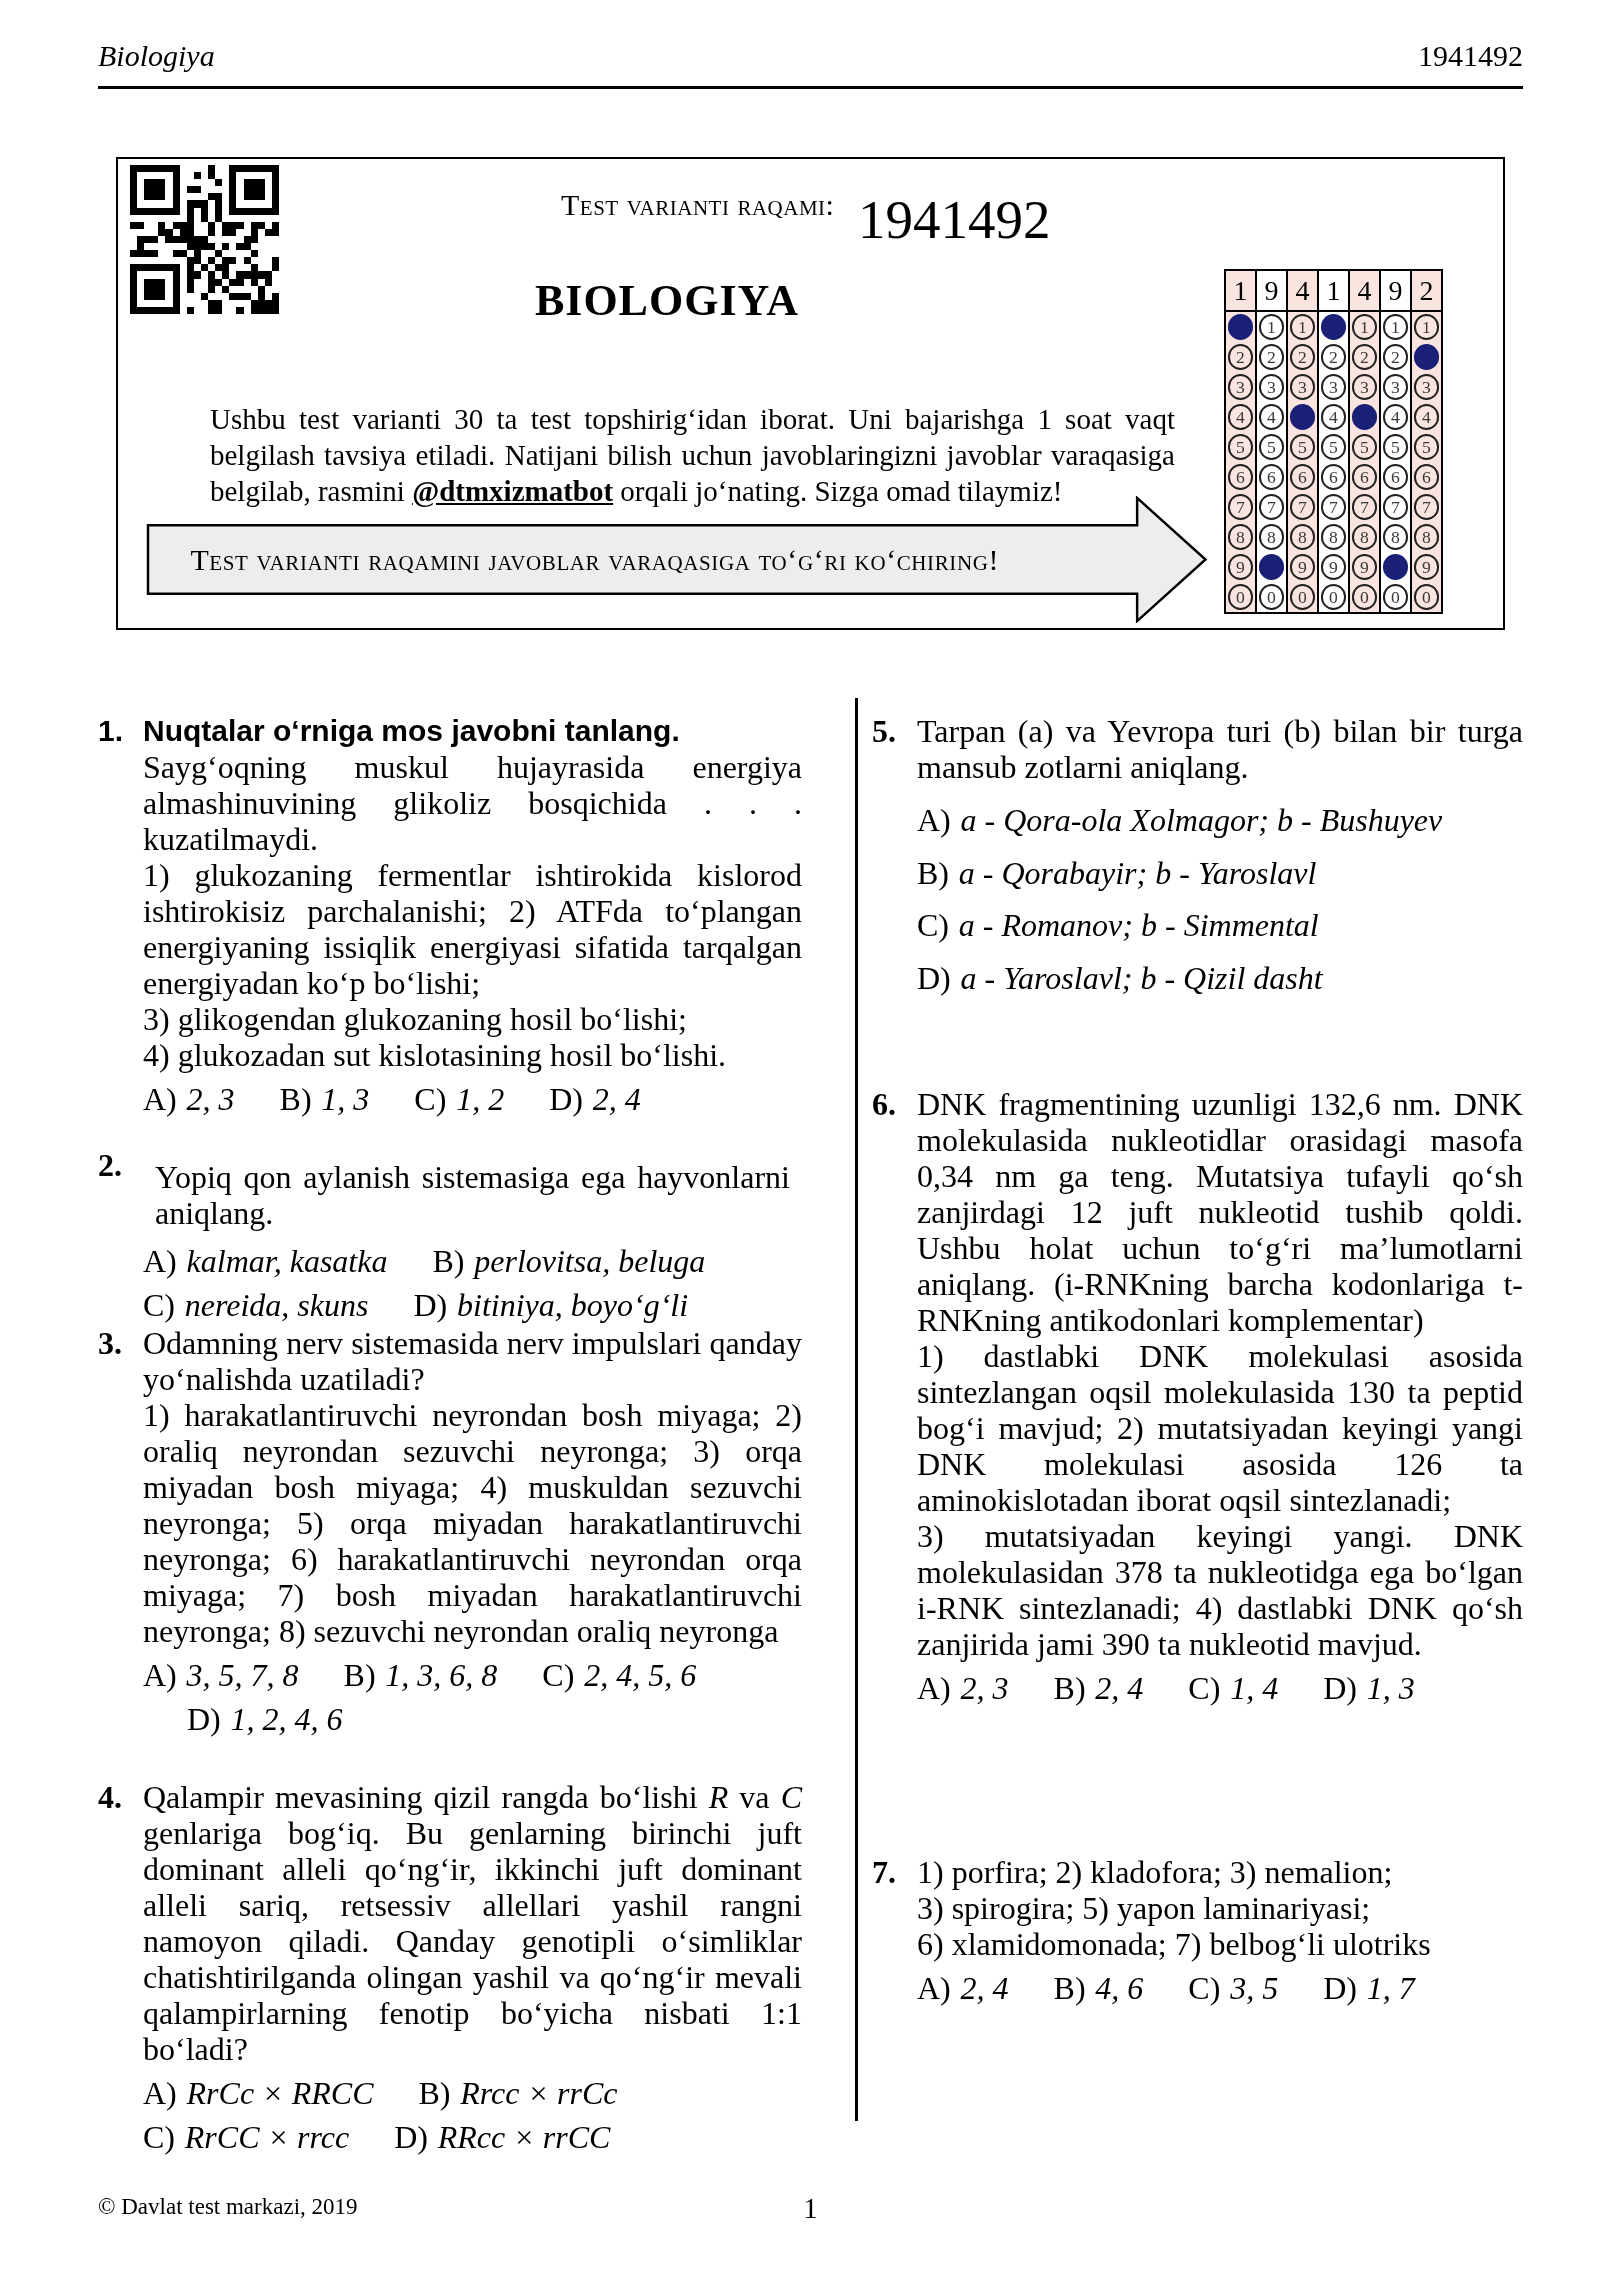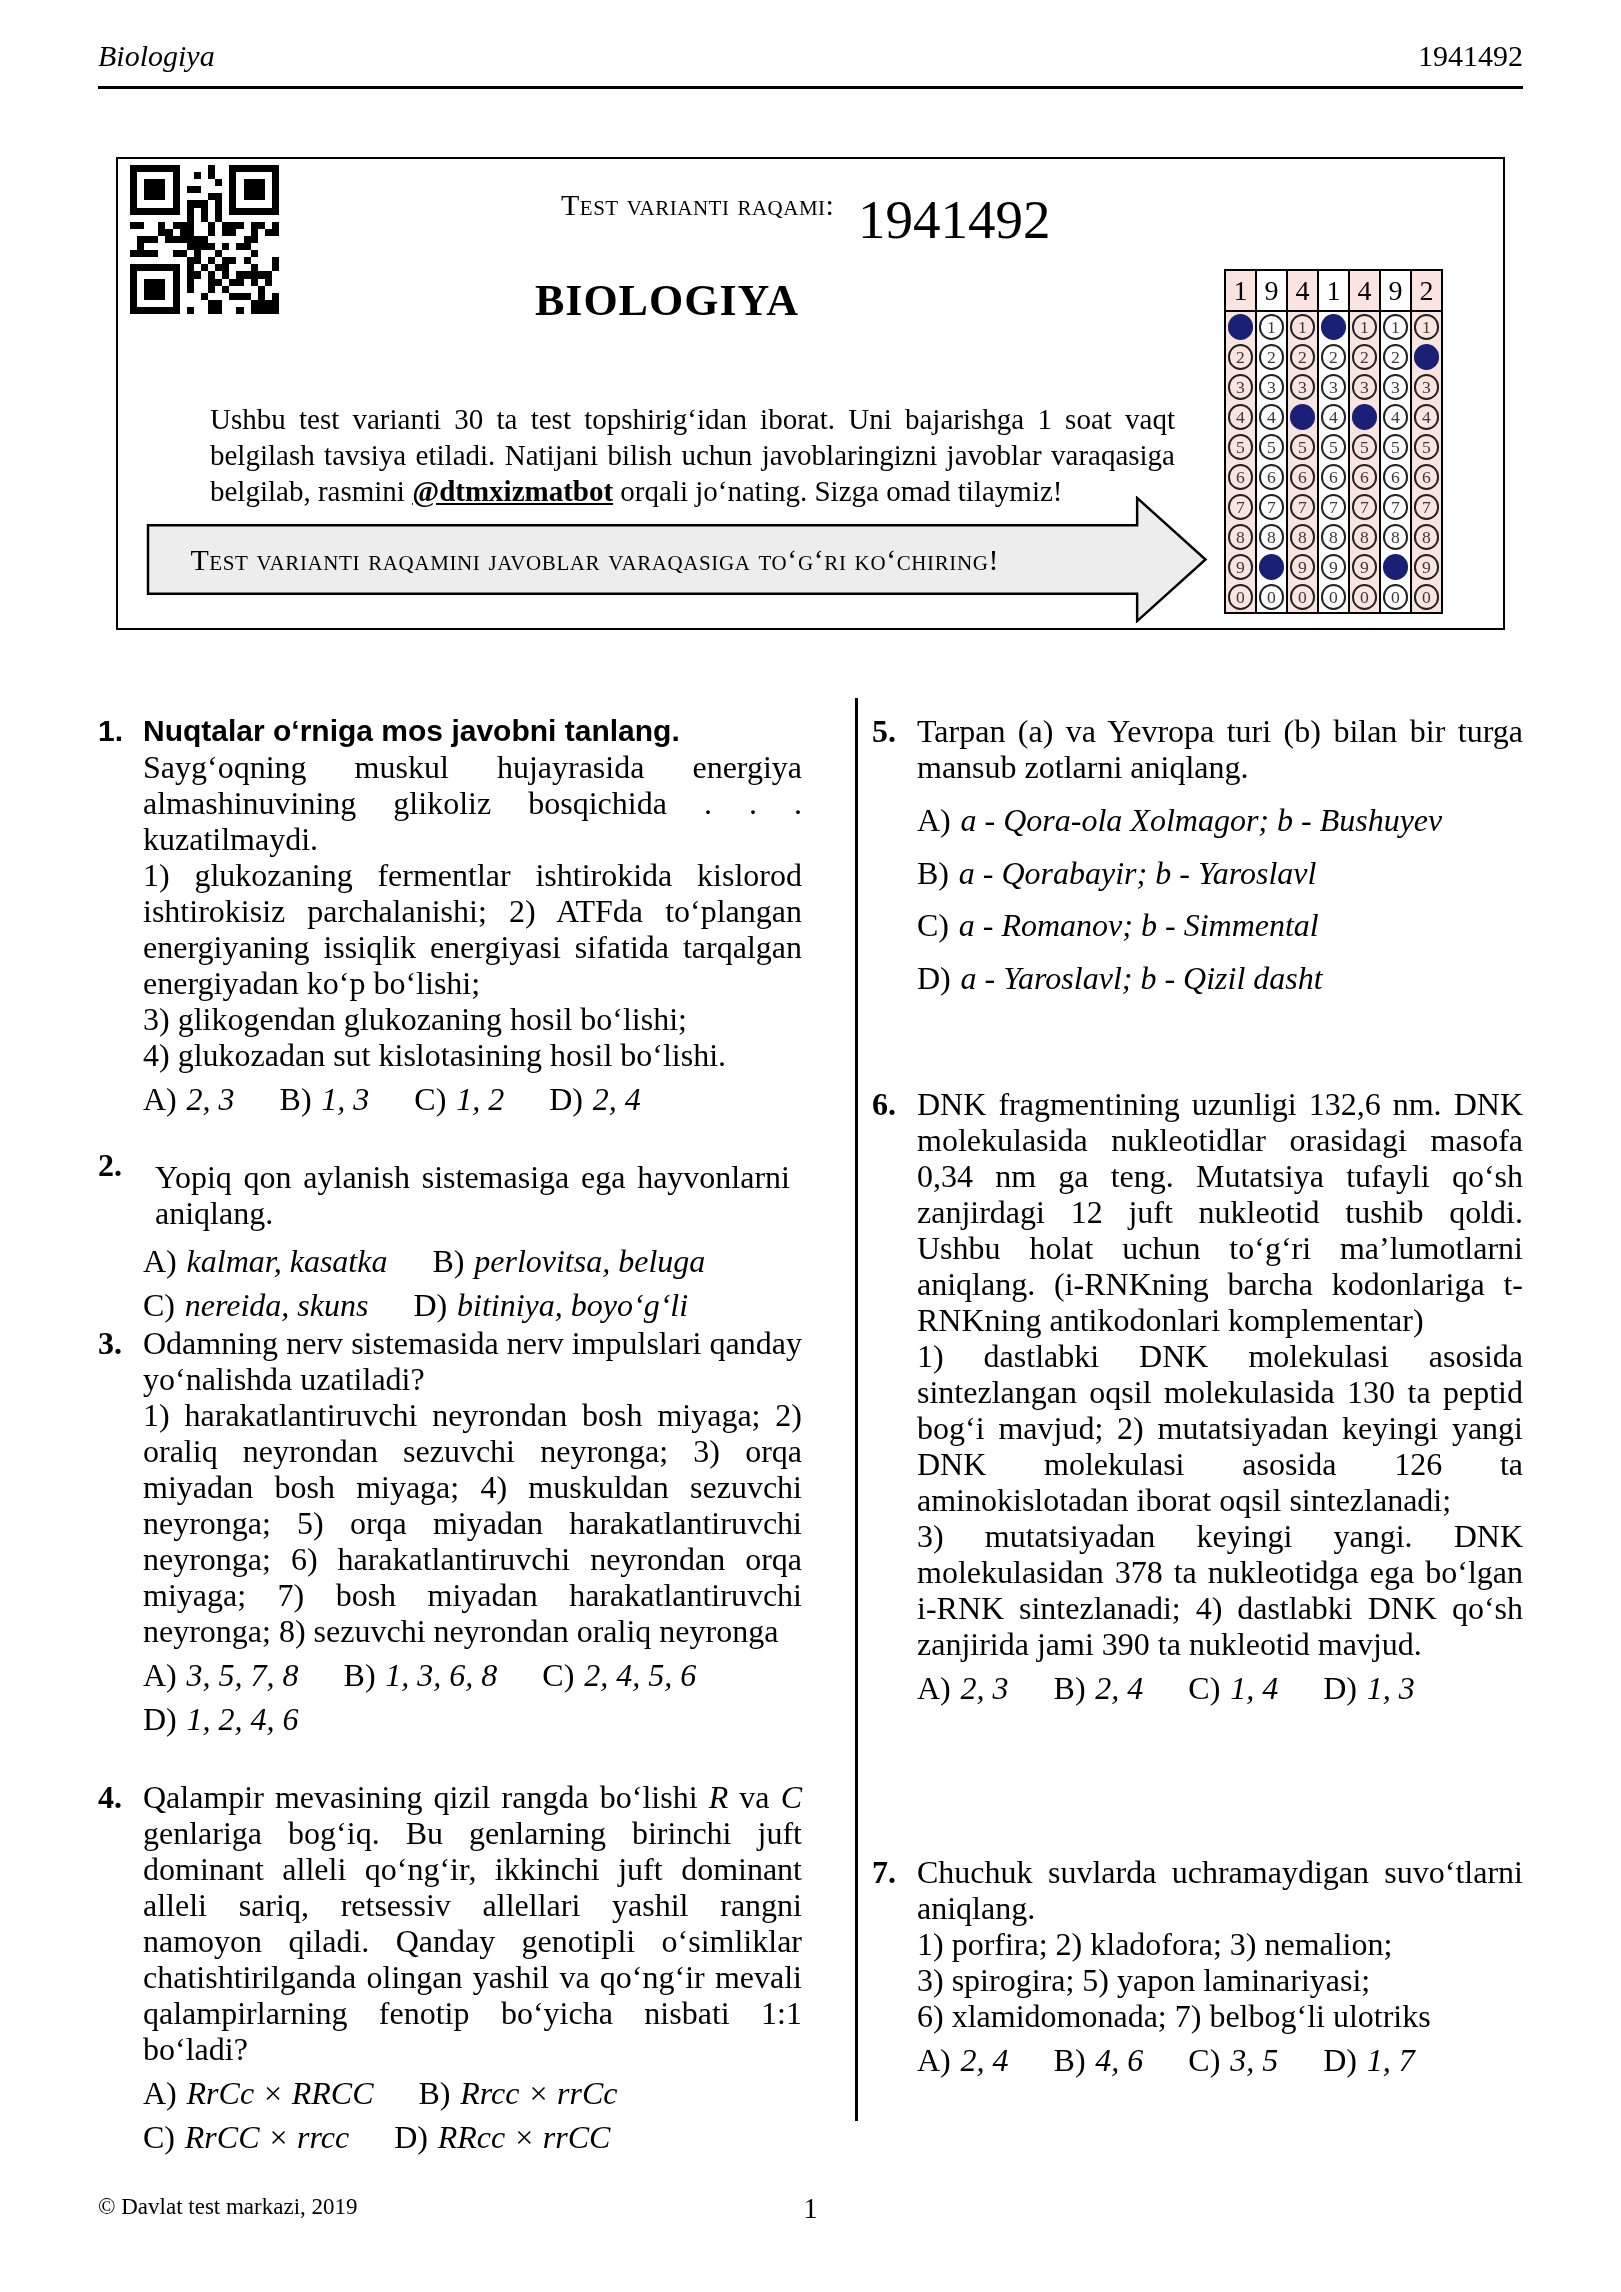--- a/index.html
+++ b/index.html
@@ -576,7 +576,7 @@
             <p class="qpara" style="margin: 0px;">Odamning nerv sistemasida nerv impulslari qanday yo‘nalishda uzatiladi?</p>
             <p class="qpara" style="margin: 0px;">1) harakatlantiruvchi neyrondan bosh miyaga; 2) oraliq neyrondan sezuvchi neyronga; 3) orqa miyadan bosh miyaga; 4) muskuldan sezuvchi neyronga; 5) orqa miyadan harakatlantiruvchi neyronga; 6) harakatlantiruvchi neyrondan orqa miyaga; 7) bosh miyadan harakatlantiruvchi neyronga; 8) sezuvchi neyrondan oraliq neyronga</p>
             <p class="opts" style="margin-bottom: 0px; margin-top: 7.8px;"><span class="opt"><span class="opt-label">A)</span><i class="opt-value">3, 5, 7, 8</i></span><span class="opt"><span class="opt-label">B)</span><i class="opt-value">1, 3, 6, 8</i></span><span class="opt"><span class="opt-label">C)</span><i class="opt-value">2, 4, 5, 6</i></span></p>
-            <p class="opts" style="margin-bottom: 0px; margin-top: 7.8px;"><span class="opt"><span class="opt-label">D)</span><i class="opt-value">1, 2, 4, 6</i></span></p>
+            <p class="opts" style="margin-bottom: 0px; margin-top: 7.8px; margin-left: 44px;"><span class="opt"><span class="opt-label">D)</span><i class="opt-value">1, 2, 4, 6</i></span></p>
           </div>
         </div>
         <div class="q" style="top: 1093px; left: 0px; right: 0px;">

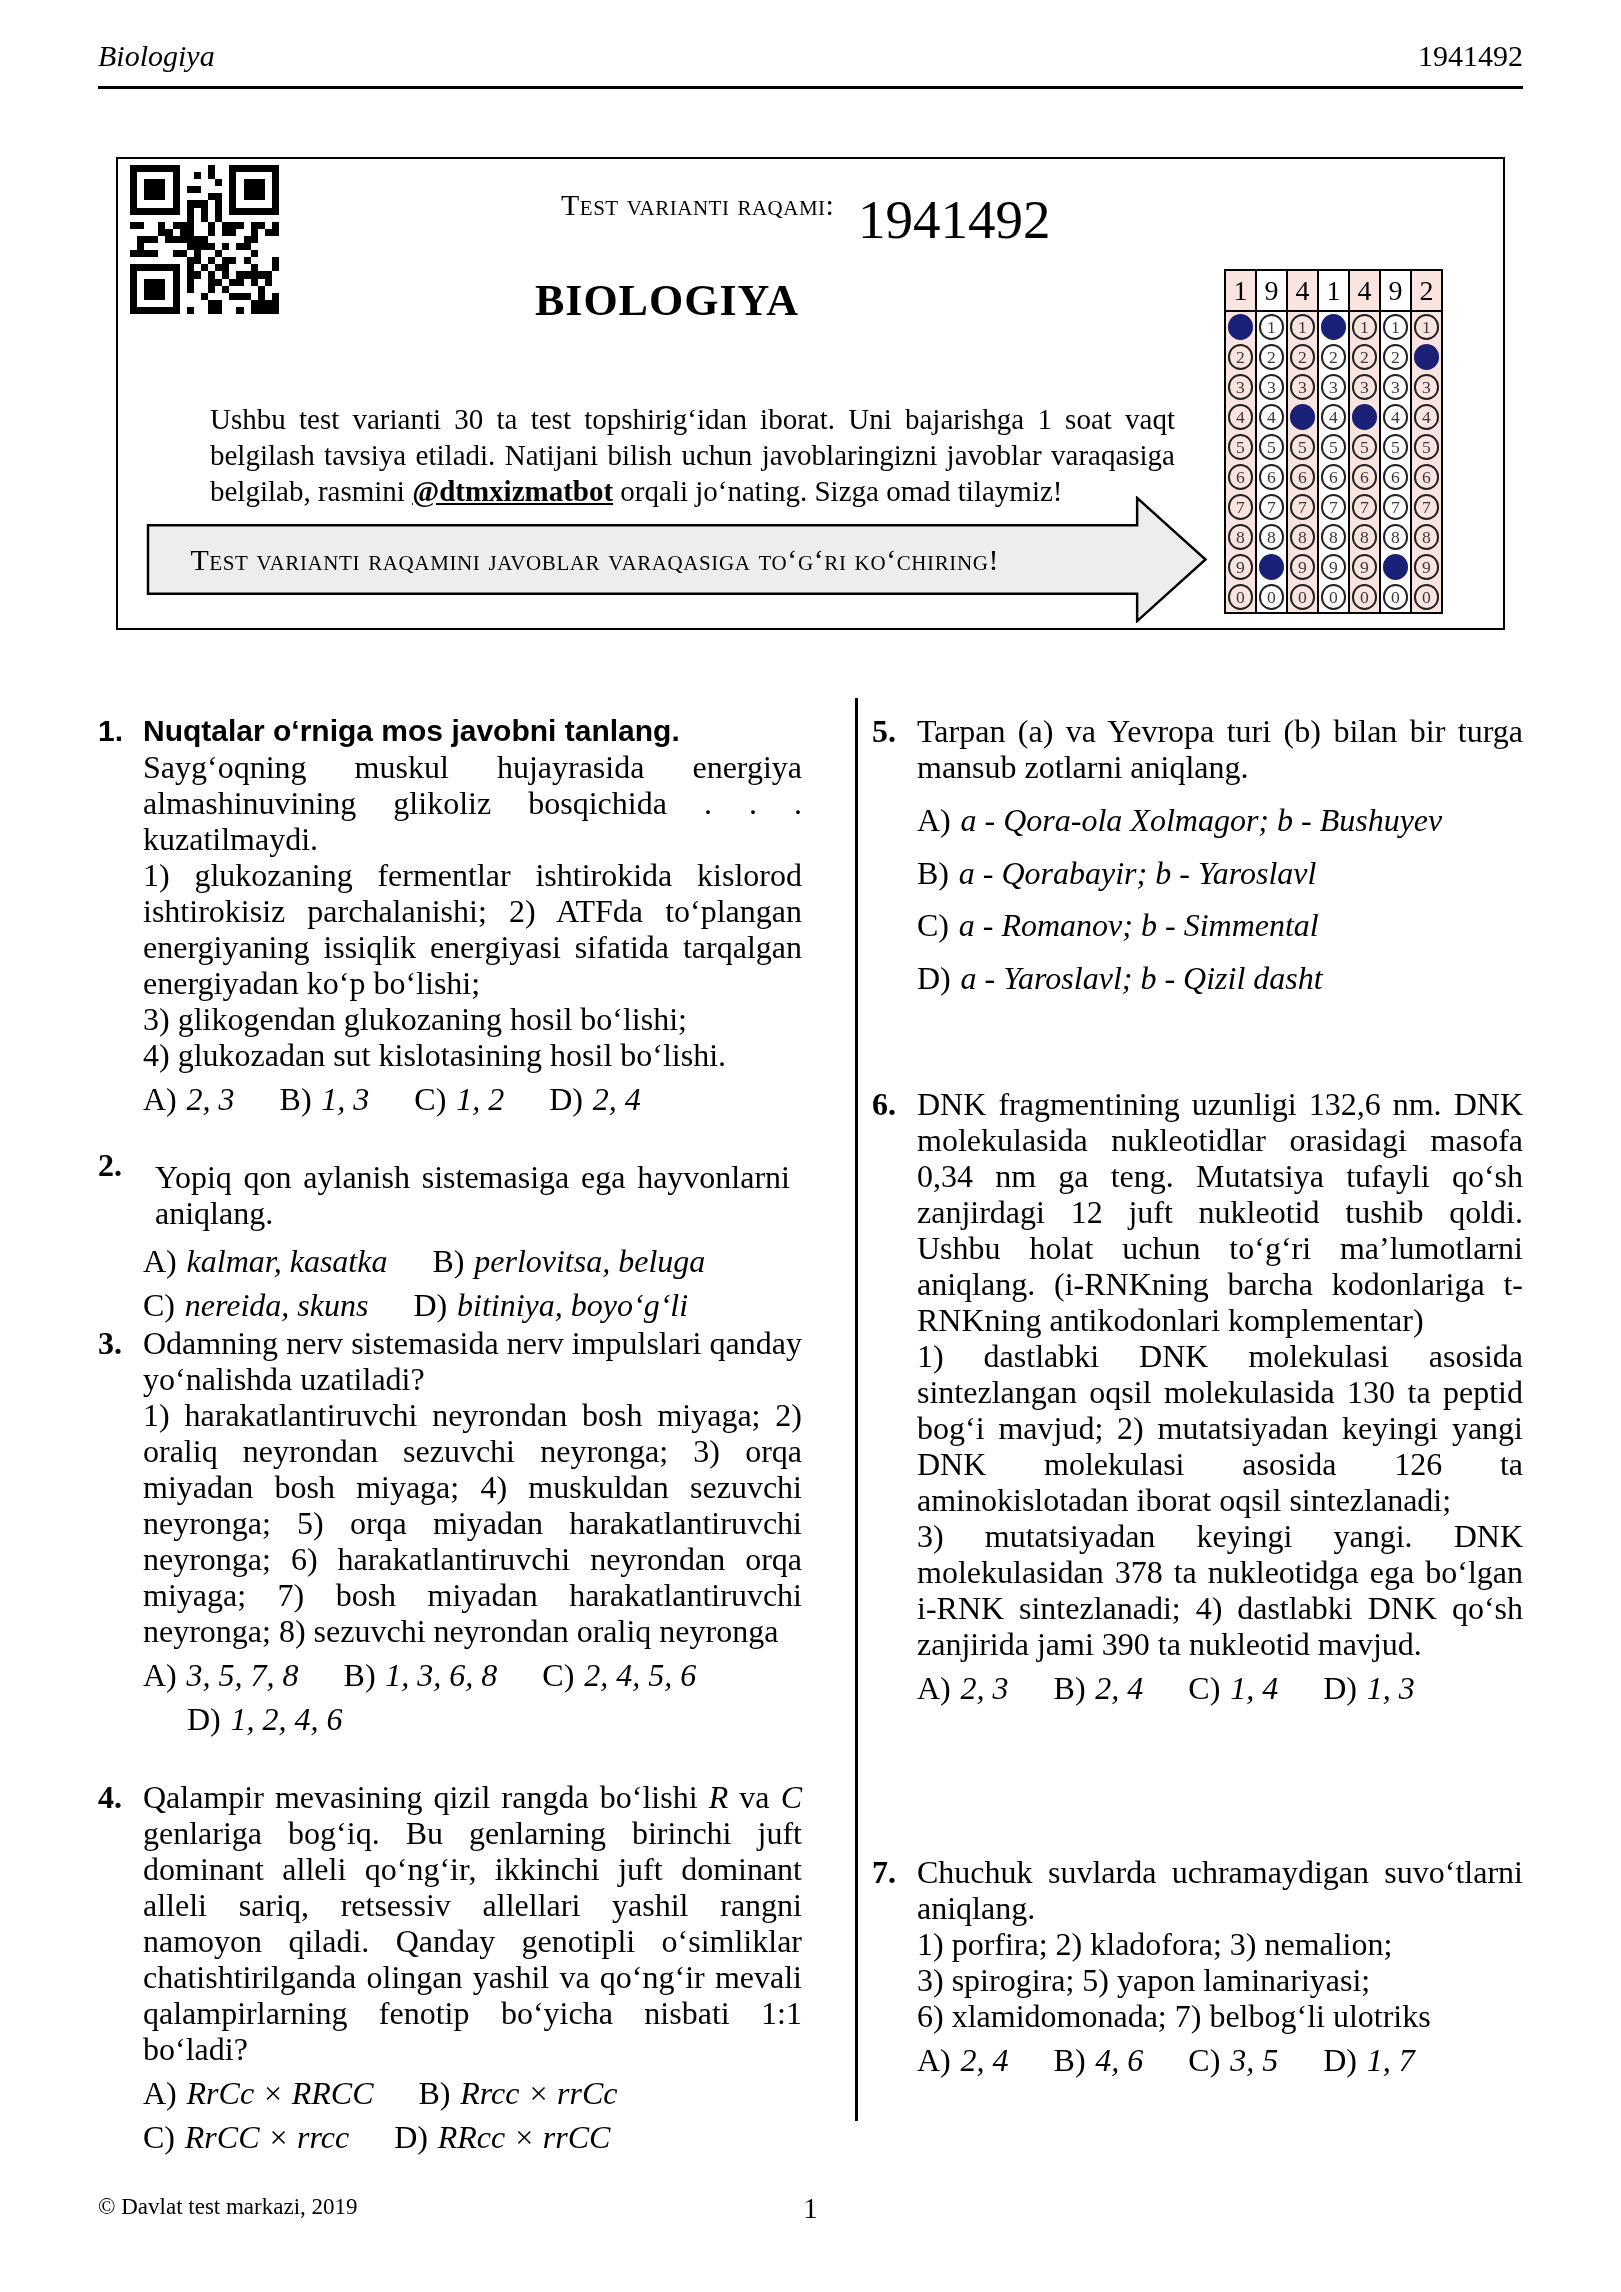--- a/index.html
+++ b/index.html
@@ -611,7 +611,6 @@
         <div class="q" style="top: 1168px; left: 0px; right: 0px;">
           <div class="qnum">7.</div>
           <div class="qbody">
-            <p class="qpara" style="margin: 0px;">Chuchuk suvlarda uchramaydigan suvo‘tlarni aniqlang.</p>
             <p class="qpara" style="margin: 0px;">1) porfira; 2) kladofora; 3) nemalion;</p>
             <p class="qpara" style="margin: 0px;">3) spirogira; 5) yapon laminariyasi;</p>
             <p class="qpara" style="margin: 0px;">6) xlamidomonada; 7) belbog‘li ulotriks</p>

